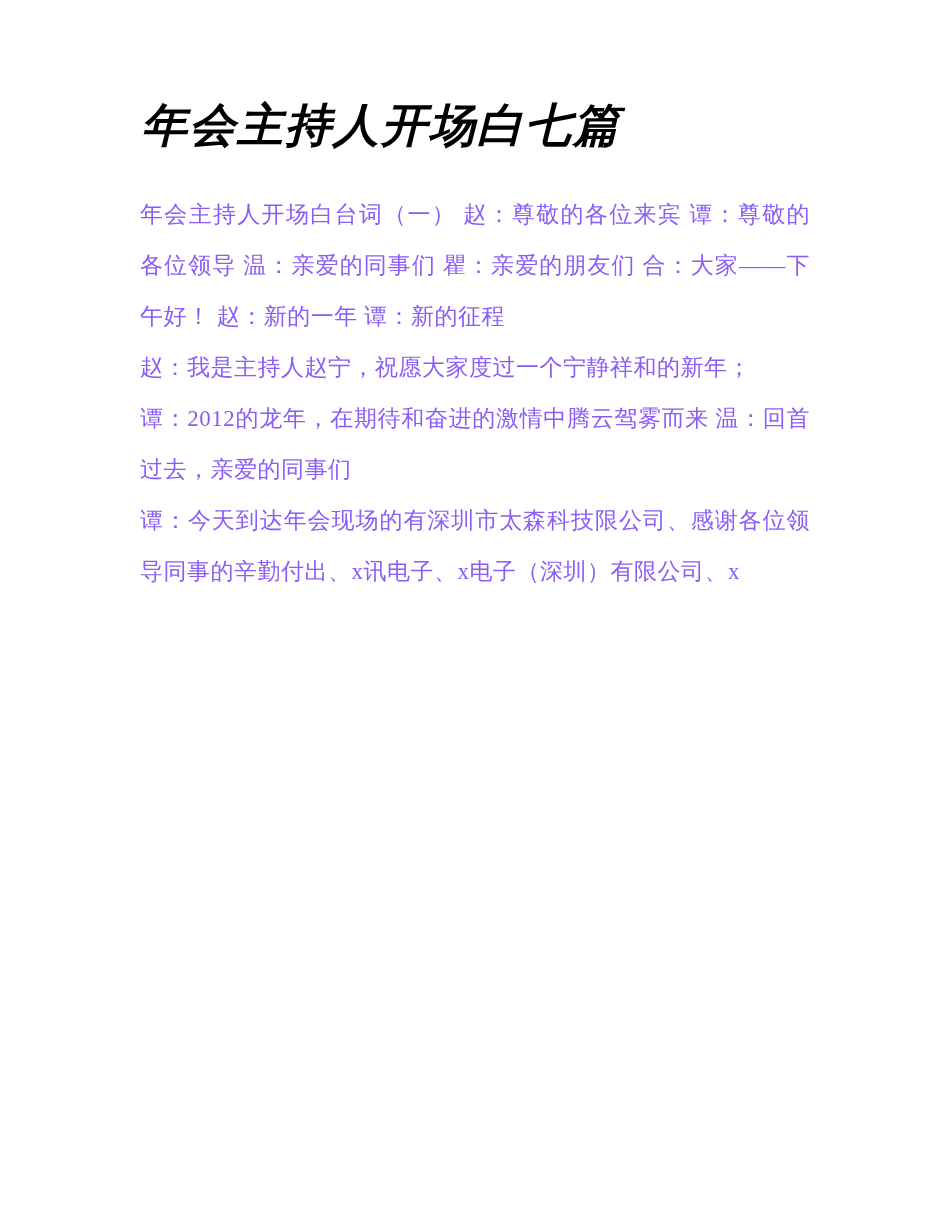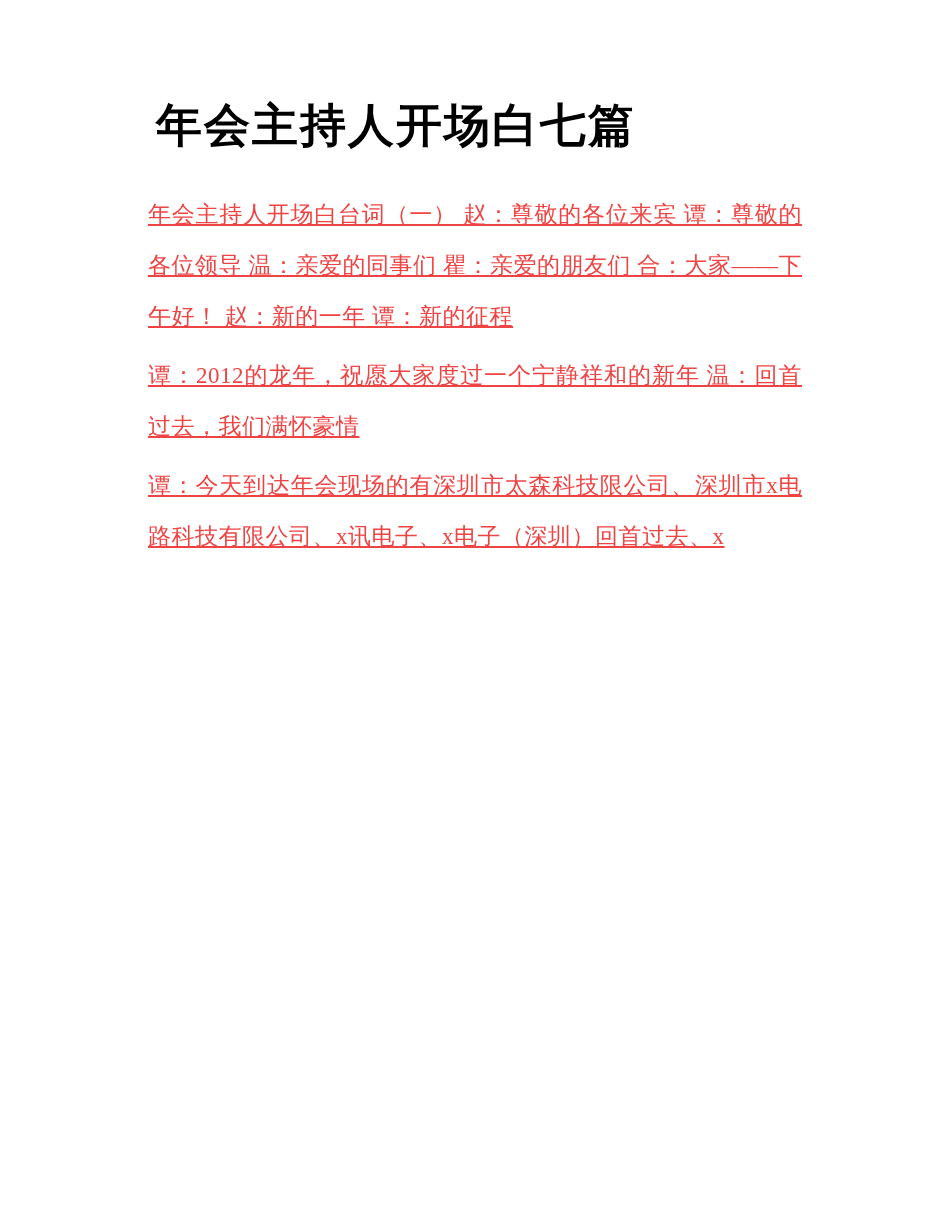--- a/index.html
+++ b/index.html
@@ -25,9 +25,10 @@
     font-size: 46px;
     font-weight: 700;
     line-height: 1.2;
-    margin: 0 0 36px 16px;
+    margin: 0 0 36px 1px;
     letter-spacing: 2px;
     color: #000000;
+    font-style: italic;
   }
   .doc-body p {
     font-size: 23px;

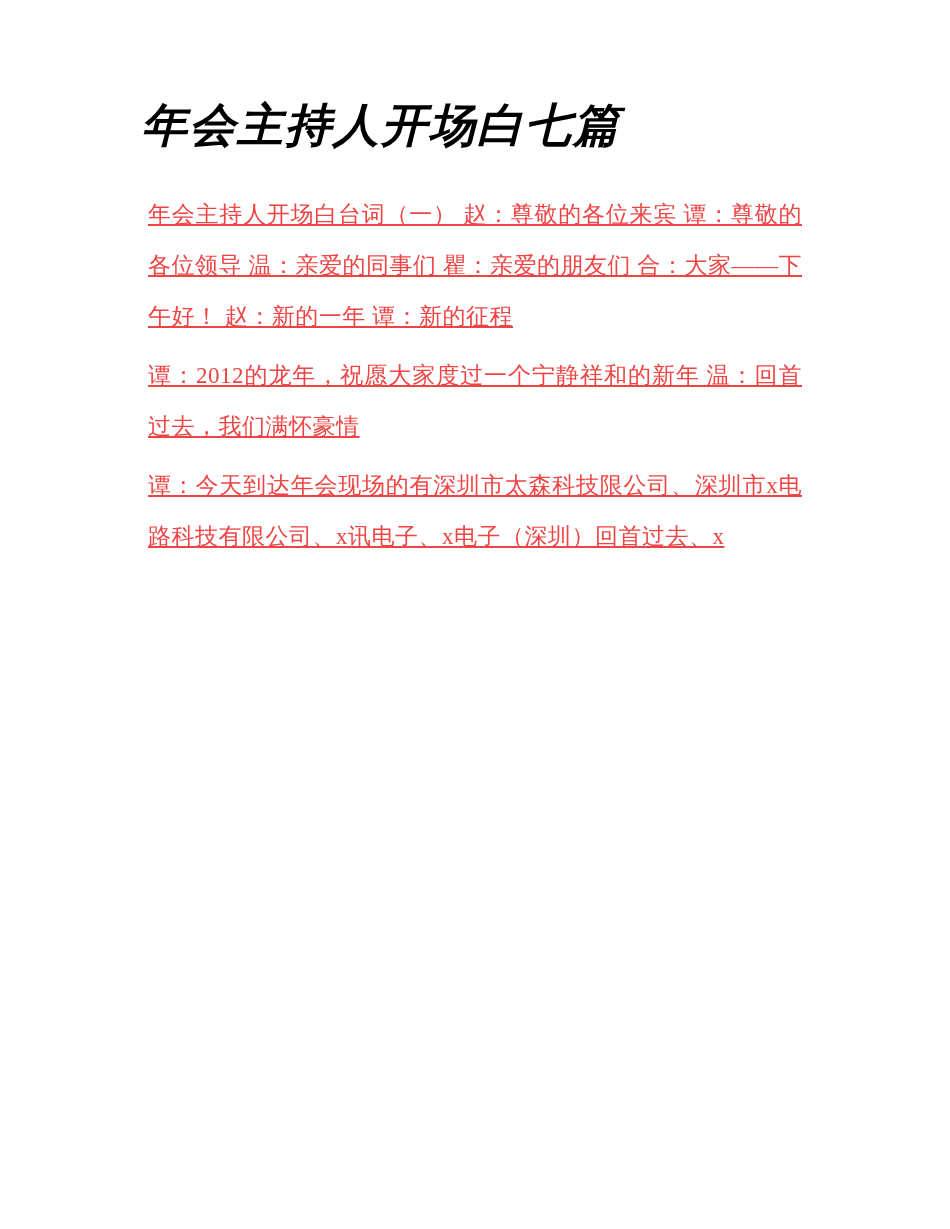--- a/index.html
+++ b/index.html
@@ -33,12 +33,11 @@
   .doc-body p {
     font-size: 23px;
     line-height: 51px;
-    margin: 8px;
+    margin: 0;
     text-align: justify;
     letter-spacing: 0.5px;
     word-break: break-all;
-    color: #ef4444;
-    text-decoration: underline;
+    color: #8b5cf6;
   }
 </style>
 </head>

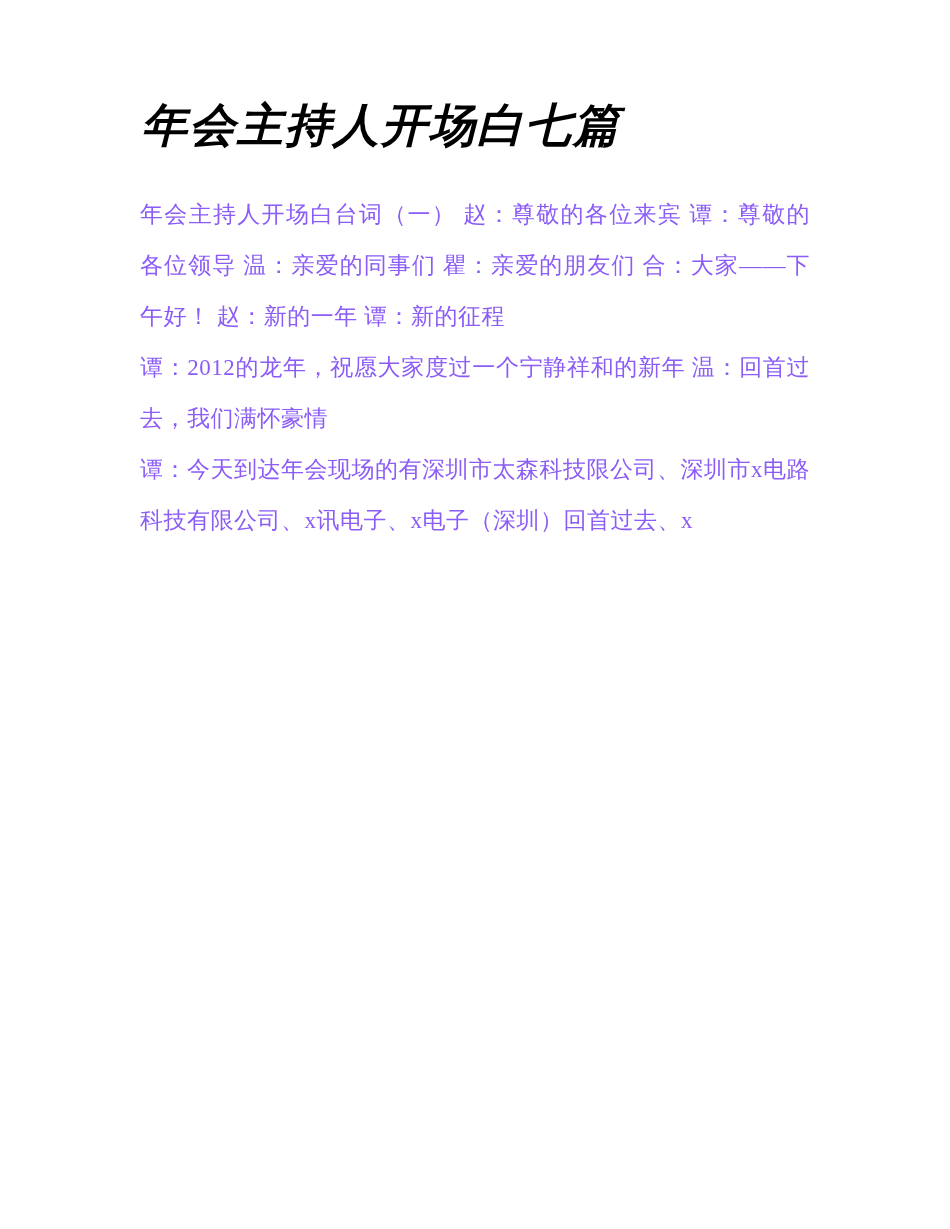--- a/index.html
+++ b/index.html
@@ -48,6 +48,7 @@
 
   <div class="doc-body">
     <p>年会主持人开场白台词（一） 赵：尊敬的各位来宾 谭：尊敬的各位领导 温：亲爱的同事们 瞿：亲爱的朋友们 合：大家——下午好！ 赵：新的一年 谭：新的征程</p>
+    <p>赵：我是主持人赵宁，祝愿大家度过一个宁静祥和的新年；</p>
     <p>谭：2012的龙年，祝愿大家度过一个宁静祥和的新年 温：回首过去，我们满怀豪情</p>
     <p>谭：今天到达年会现场的有深圳市太森科技限公司、深圳市x电路科技有限公司、x讯电子、x电子（深圳）回首过去、x</p>
   </div>

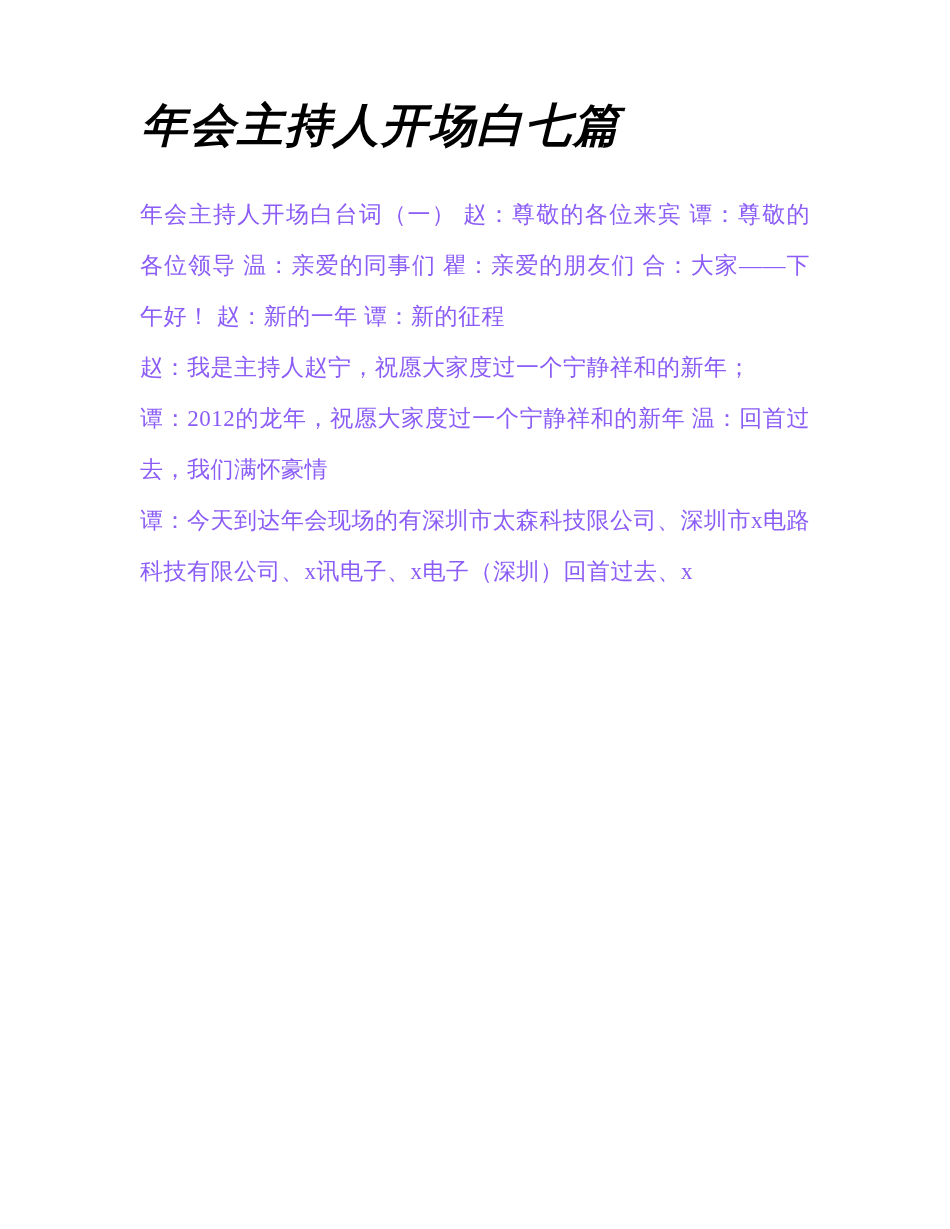--- a/index.html
+++ b/index.html
@@ -49,7 +49,7 @@
   <div class="doc-body">
     <p>年会主持人开场白台词（一） 赵：尊敬的各位来宾 谭：尊敬的各位领导 温：亲爱的同事们 瞿：亲爱的朋友们 合：大家——下午好！ 赵：新的一年 谭：新的征程</p>
     <p>赵：我是主持人赵宁，祝愿大家度过一个宁静祥和的新年；</p>
-    <p>谭：2012的龙年，祝愿大家度过一个宁静祥和的新年 温：回首过去，我们满怀豪情</p>
+    <p>谭：2012的龙年，在期待和奋进的激情中腾云驾雾而来 温：回首过去，亲爱的同事们</p>
     <p>谭：今天到达年会现场的有深圳市太森科技限公司、深圳市x电路科技有限公司、x讯电子、x电子（深圳）回首过去、x</p>
   </div>
 </div>

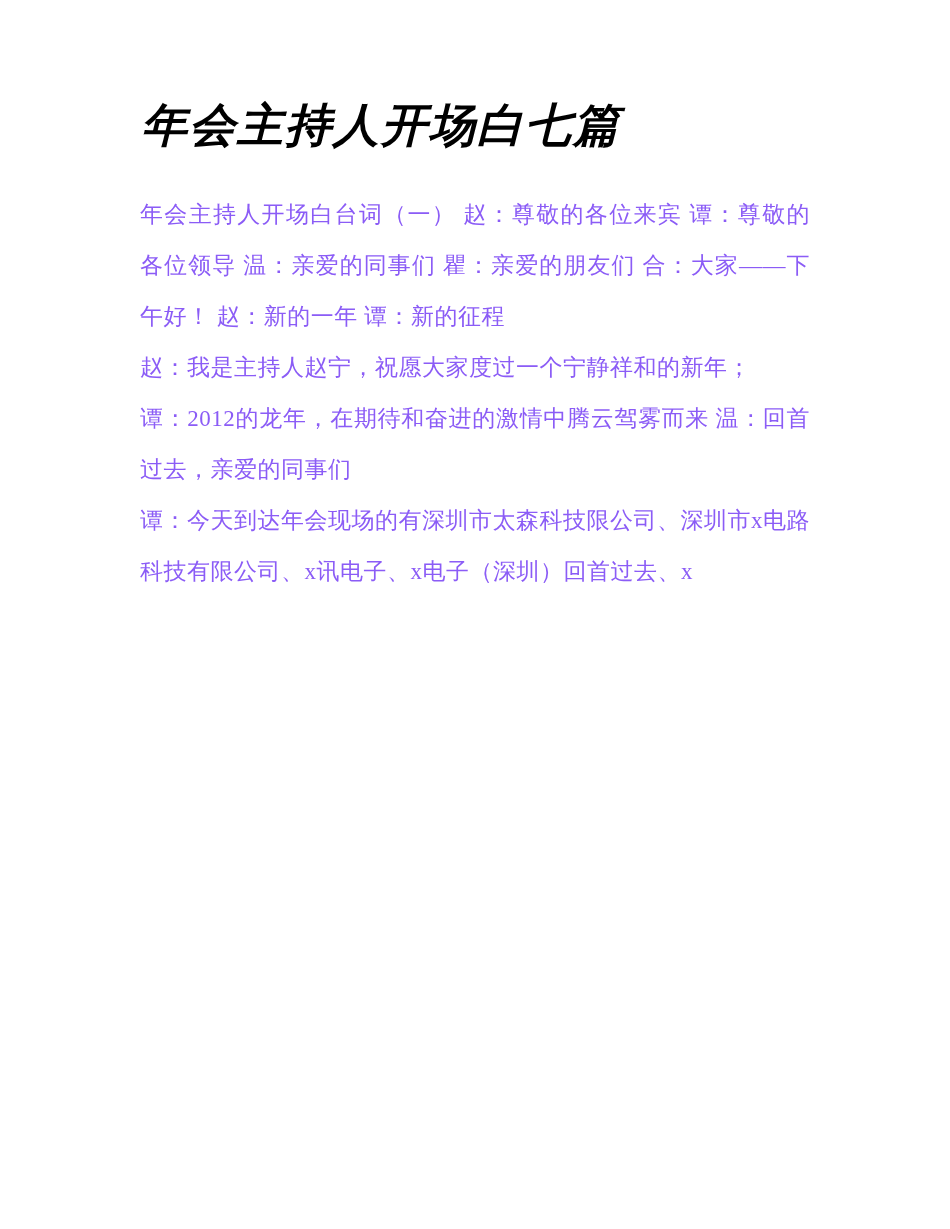--- a/index.html
+++ b/index.html
@@ -50,7 +50,7 @@
     <p>年会主持人开场白台词（一） 赵：尊敬的各位来宾 谭：尊敬的各位领导 温：亲爱的同事们 瞿：亲爱的朋友们 合：大家——下午好！ 赵：新的一年 谭：新的征程</p>
     <p>赵：我是主持人赵宁，祝愿大家度过一个宁静祥和的新年；</p>
     <p>谭：2012的龙年，在期待和奋进的激情中腾云驾雾而来 温：回首过去，亲爱的同事们</p>
-    <p>谭：今天到达年会现场的有深圳市太森科技限公司、深圳市x电路科技有限公司、x讯电子、x电子（深圳）回首过去、x</p>
+    <p>谭：今天到达年会现场的有深圳市太森科技限公司、感谢各位领导同事的辛勤付出、x讯电子、x电子（深圳）有限公司、x</p>
   </div>
 </div>
 

